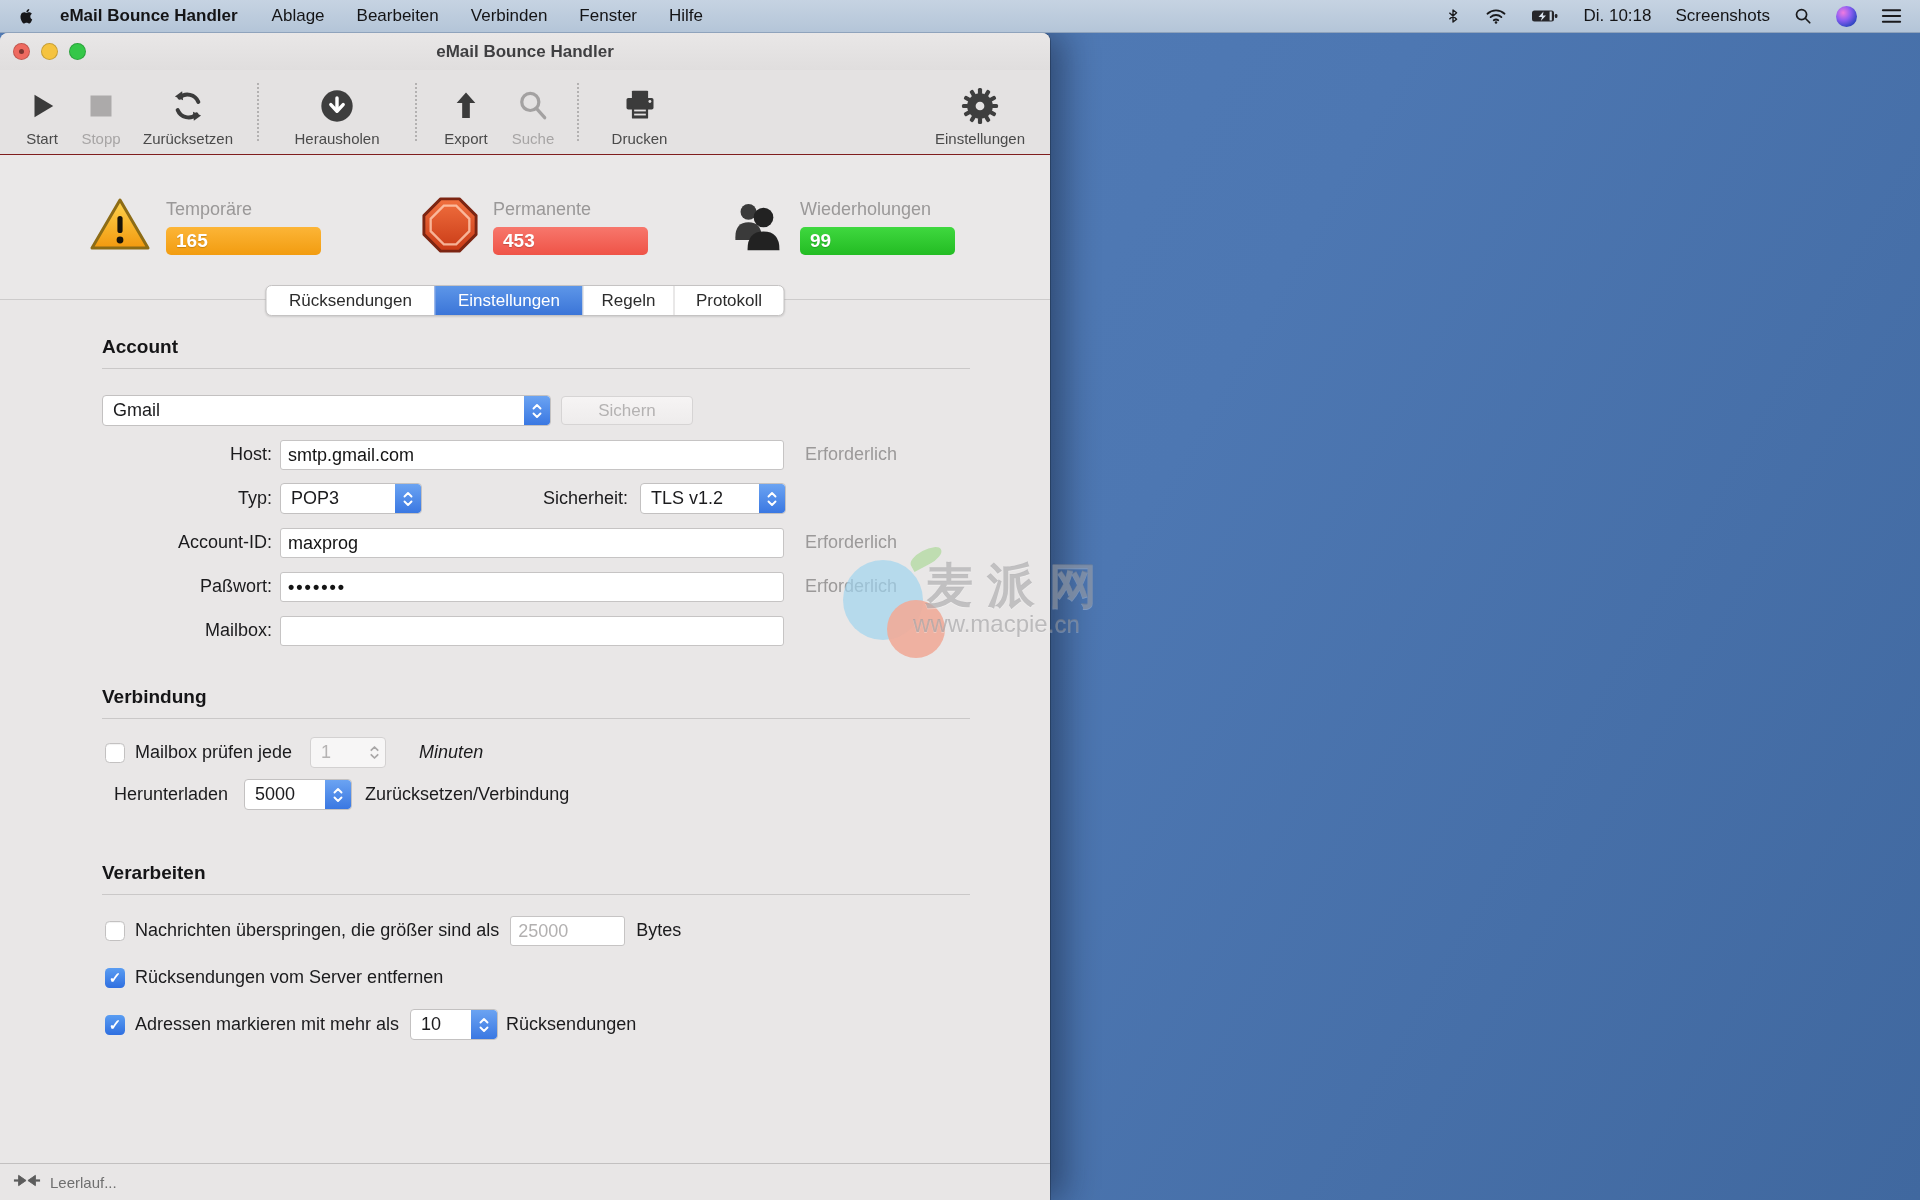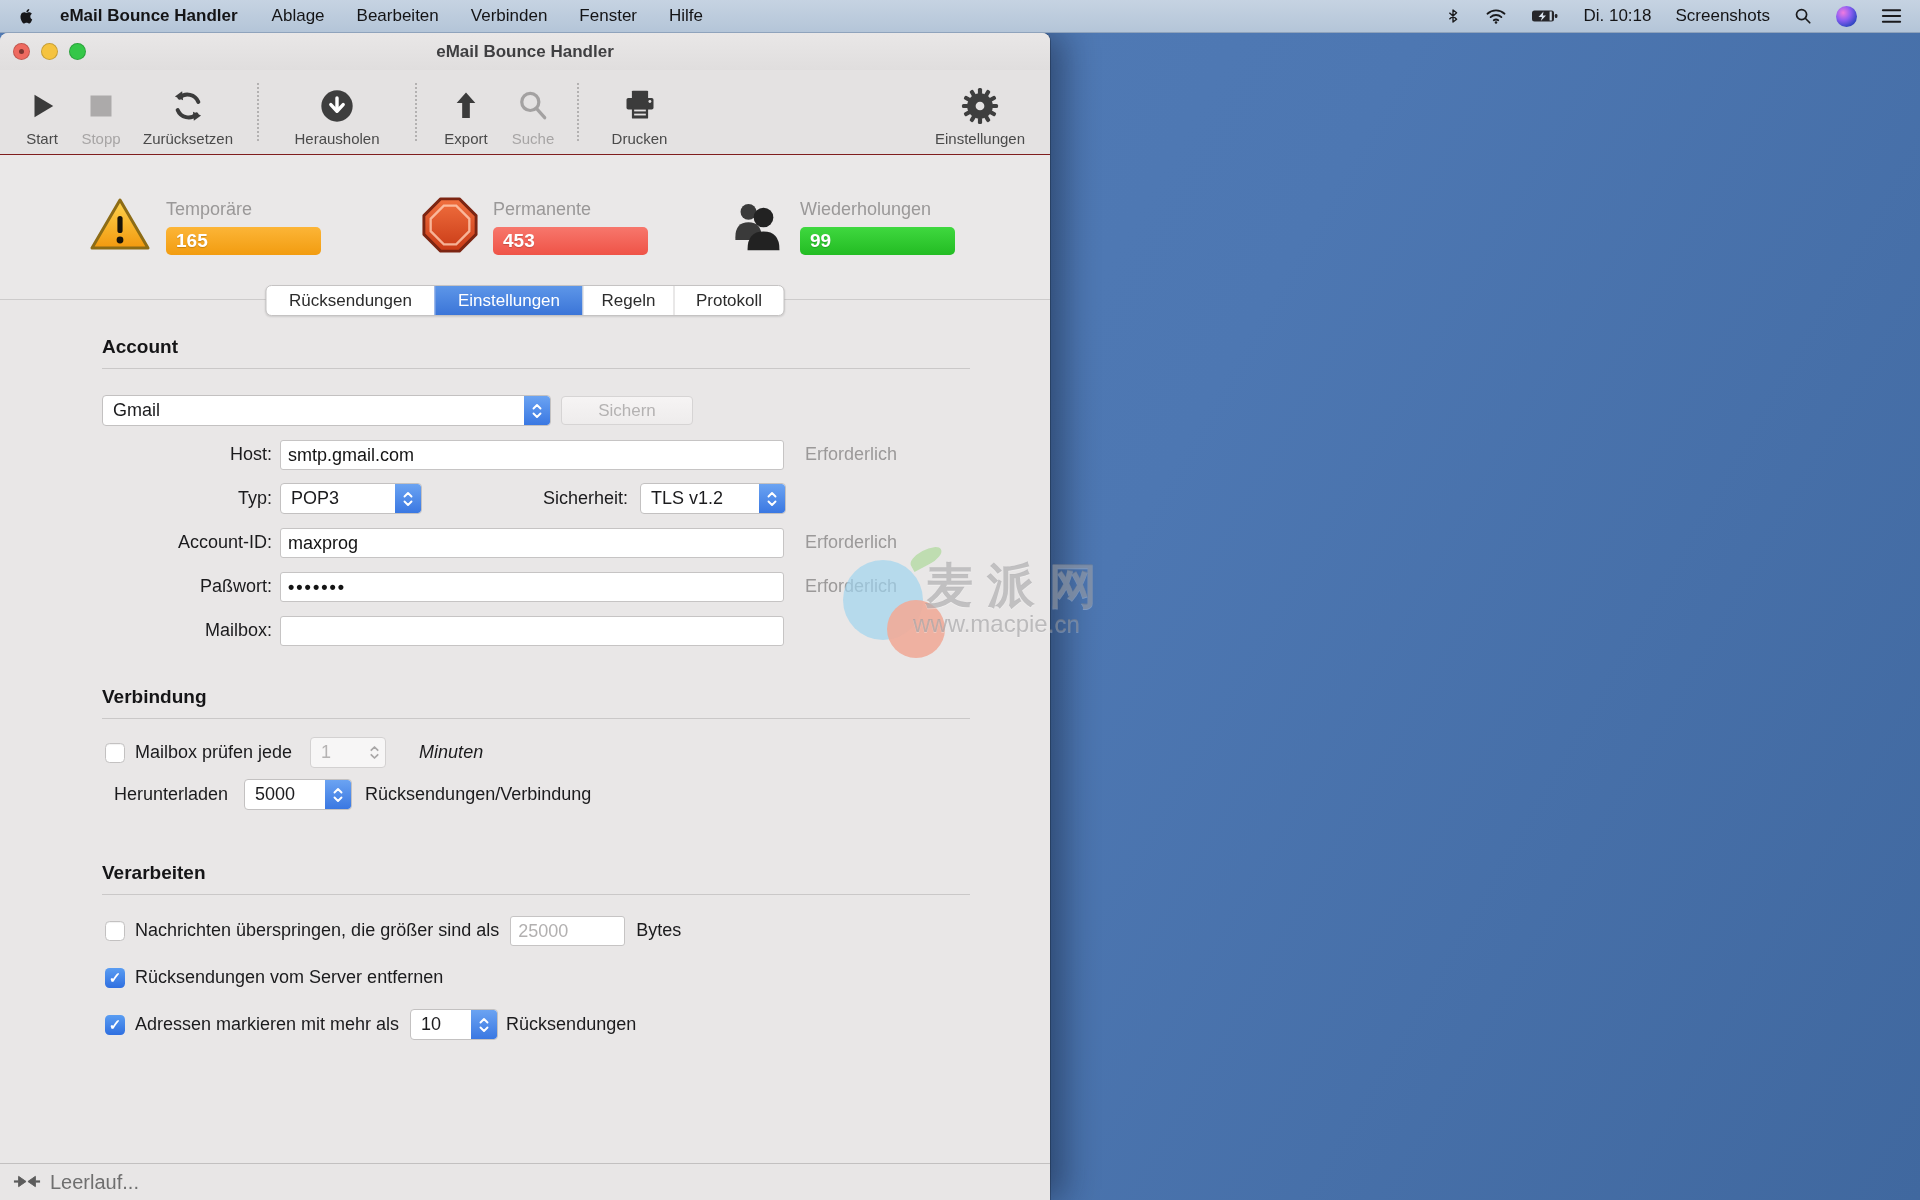--- a/index.html
+++ b/index.html
@@ -480,7 +480,7 @@
               </svg>
           </span>
         </div>
-        <span class="cblabel" style="margin-left:13px;">Rücksendungen/Verbindung</span>
+        <span class="cblabel" style="margin-left:13px;">Zurücksetzen/Verbindung</span>
       </div>
 
       <div class="sechead phead">Verarbeiten</div>

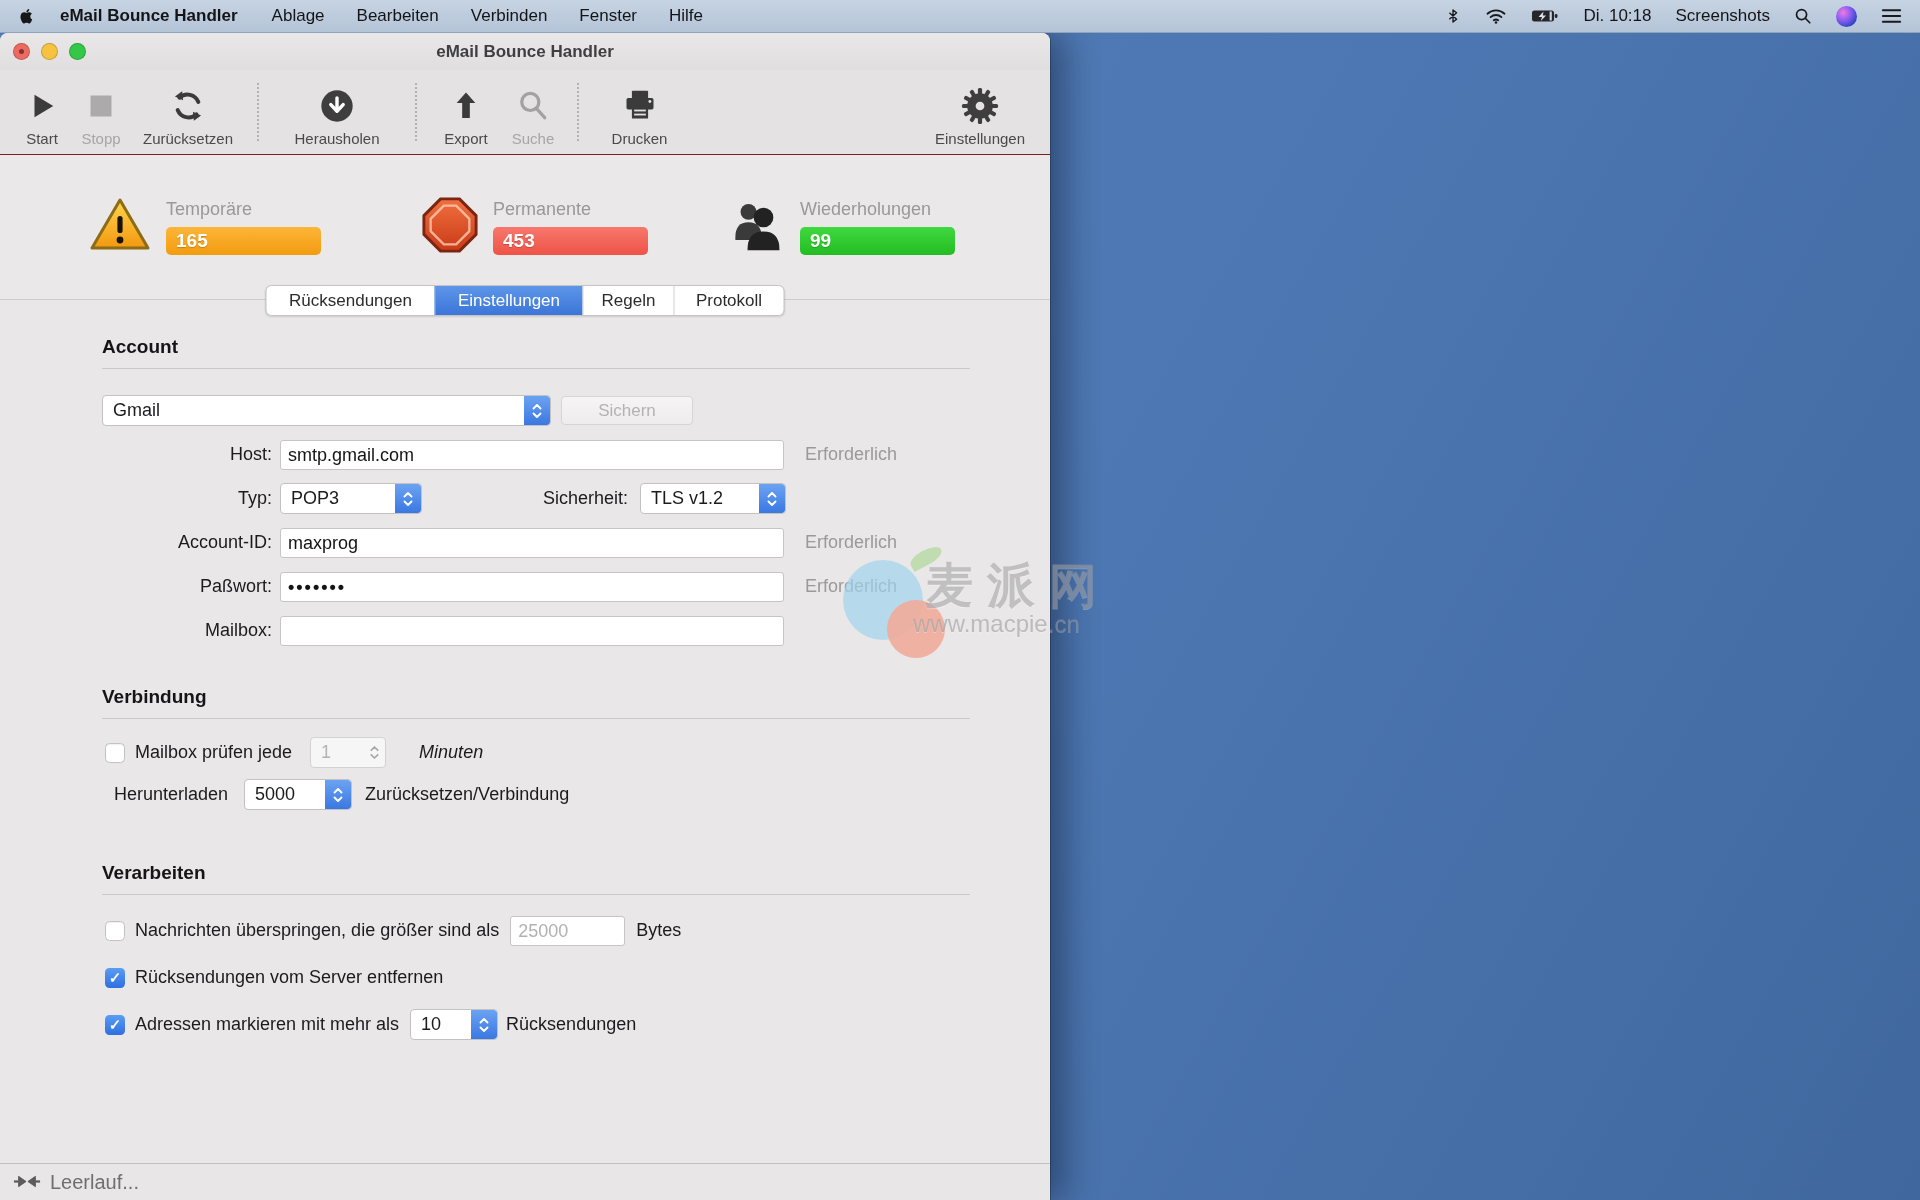--- a/index.html
+++ b/index.html
@@ -102,7 +102,7 @@
   
   .statusbar { position:absolute; left:0; right:0; bottom:0; height:37px; background:#e8e6e6;
                border-top:1px solid #c2c0c0; display:flex; align-items:center; gap:9px;
-               padding-left:13px; font-size:20px; color:#6f6f6f; }
+               padding-left:13px; font-size:15px; color:#6f6f6f; }
 
   
   .watermark { position:absolute; left:843px; top:548px; z-index:40; pointer-events:none; opacity:.8; }

